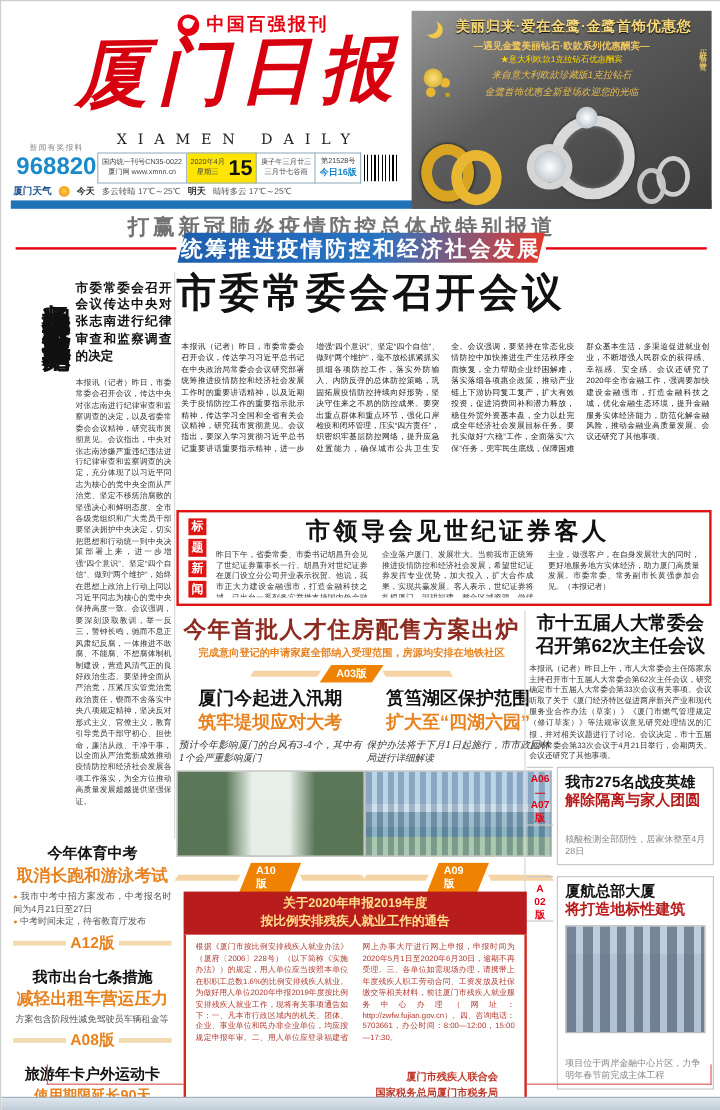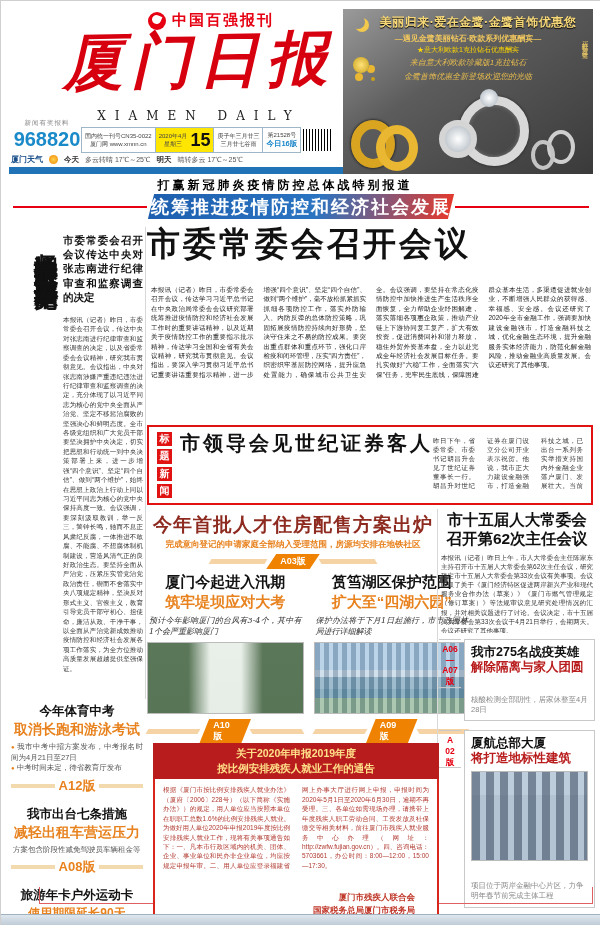--- a/index.html
+++ b/index.html
@@ -45,7 +45,7 @@
   .pendant{position:absolute;left:96px;bottom:16px;width:26px;height:26px;border-radius:50%;border:6px solid #d5d5d5;background:radial-gradient(circle,#fff,#aab4bc);}
   .ad-flower{position:absolute;left:10px;top:48px;width:16px;height:16px;border-radius:50%;background:radial-gradient(circle,#ffe27a,#caa11a);box-shadow:10px 4px 0 -4px #e9b732,-2px 12px 0 -4px #e9b732,12px 14px 0 -6px #caa11a;}
   
-  .banner-l1{left:0;top:176px;width:568px;text-align:center;color:#000000;font-size:12px;font-weight:800;letter-spacing:3px;}
+  .banner-l1{left:0;top:176px;width:568px;text-align:center;color:#737373;font-size:18px;font-weight:800;letter-spacing:3px;}
   .banner-line{top:205px;height:2px;background:#e60012;}
   .banner-band{left:150px;top:193px;width:300px;height:25px;background:linear-gradient(90deg,#1d5fae,#2a74c2 55%,#e23a2e);transform:skewX(-14deg);display:flex;align-items:center;justify-content:center;}
   .banner-band span{transform:skewX(14deg);color:#fff;font-size:18px;font-weight:900;letter-spacing:2px;white-space:nowrap;}

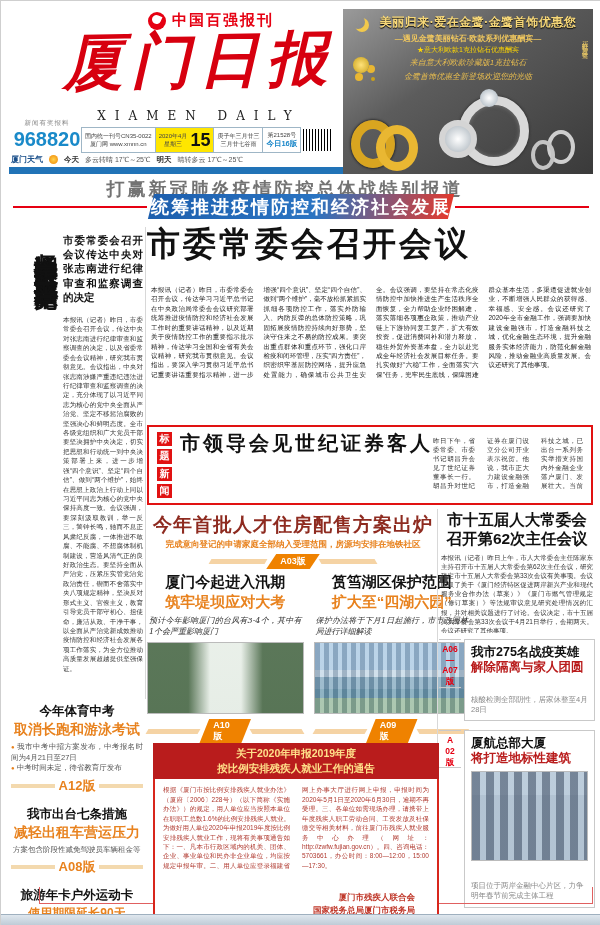--- a/index.html
+++ b/index.html
@@ -63,7 +63,7 @@
   .redbox{left:146px;top:424px;width:446px;height:80px;border:2px solid #e11212;background:#fff;display:flex;padding:5px 8px;box-sizing:border-box;gap:8px;}
   .rb-labels{display:flex;flex-direction:column;gap:3px;}
   .rb-labels i{width:15px;height:15px;background:#e11212;color:#fff;font-style:normal;font-size:10px;font-weight:800;display:flex;align-items:center;justify-content:center;}
-  .rb-content{flex:1;display:flex;flex-direction:row;}
+  .rb-content{flex:1;display:flex;flex-direction:column;}
   .rb-title{text-align:center;font-size:20px;font-weight:900;color:#111;letter-spacing:3px;line-height:1.1;}
   .rb-body{margin-top:4px;column-count:3;column-gap:12px;font-size:6.5px;line-height:1.4;color:#333;text-align:justify;overflow:hidden;flex:1;}
   

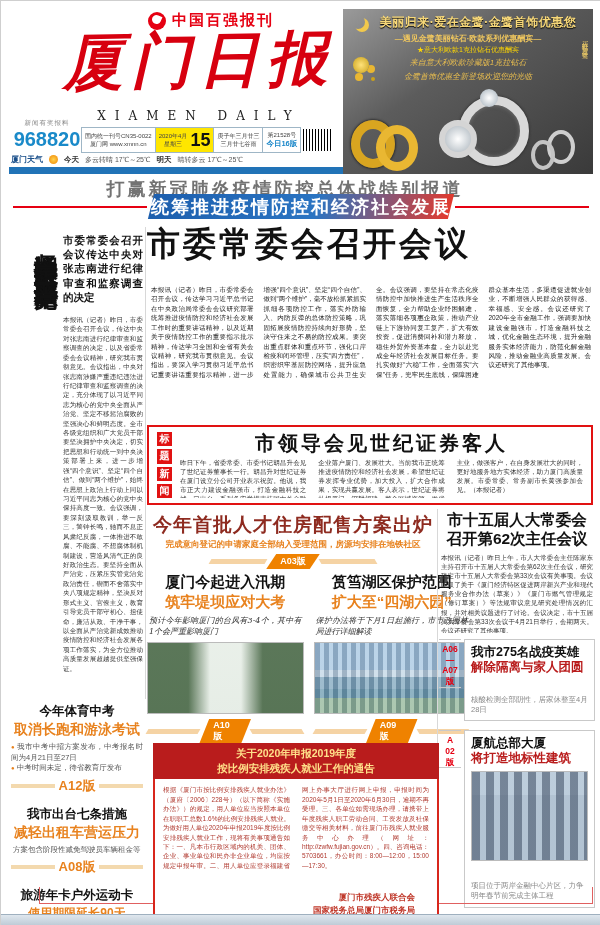--- a/index.html
+++ b/index.html
@@ -75,7 +75,7 @@
   .ribbon-wing.r{transform:skewX(30deg);}
   .ribbon-tag{background:#ef8200;color:#fff;font-size:9px;font-weight:800;padding:1px 14px;clip-path:polygon(10px 0,100% 0,calc(100% - 10px) 100%,0 100%);}
   .housing-ribbon{left:146px;top:553px;width:292px;}
-  .midcols{left:146px;top:572px;width:292px;display:flex;gap:10px;}
+  .midcols{left:146px;top:572px;width:292px;display:flex;}
   .midcol{flex:1;}
   .midcol .t1{text-align:center;font-size:15px;font-weight:900;color:#111;white-space:nowrap;}
   .midcol .t2{text-align:center;font-size:15px;font-weight:900;color:#e8821e;margin-top:1px;white-space:nowrap;}

